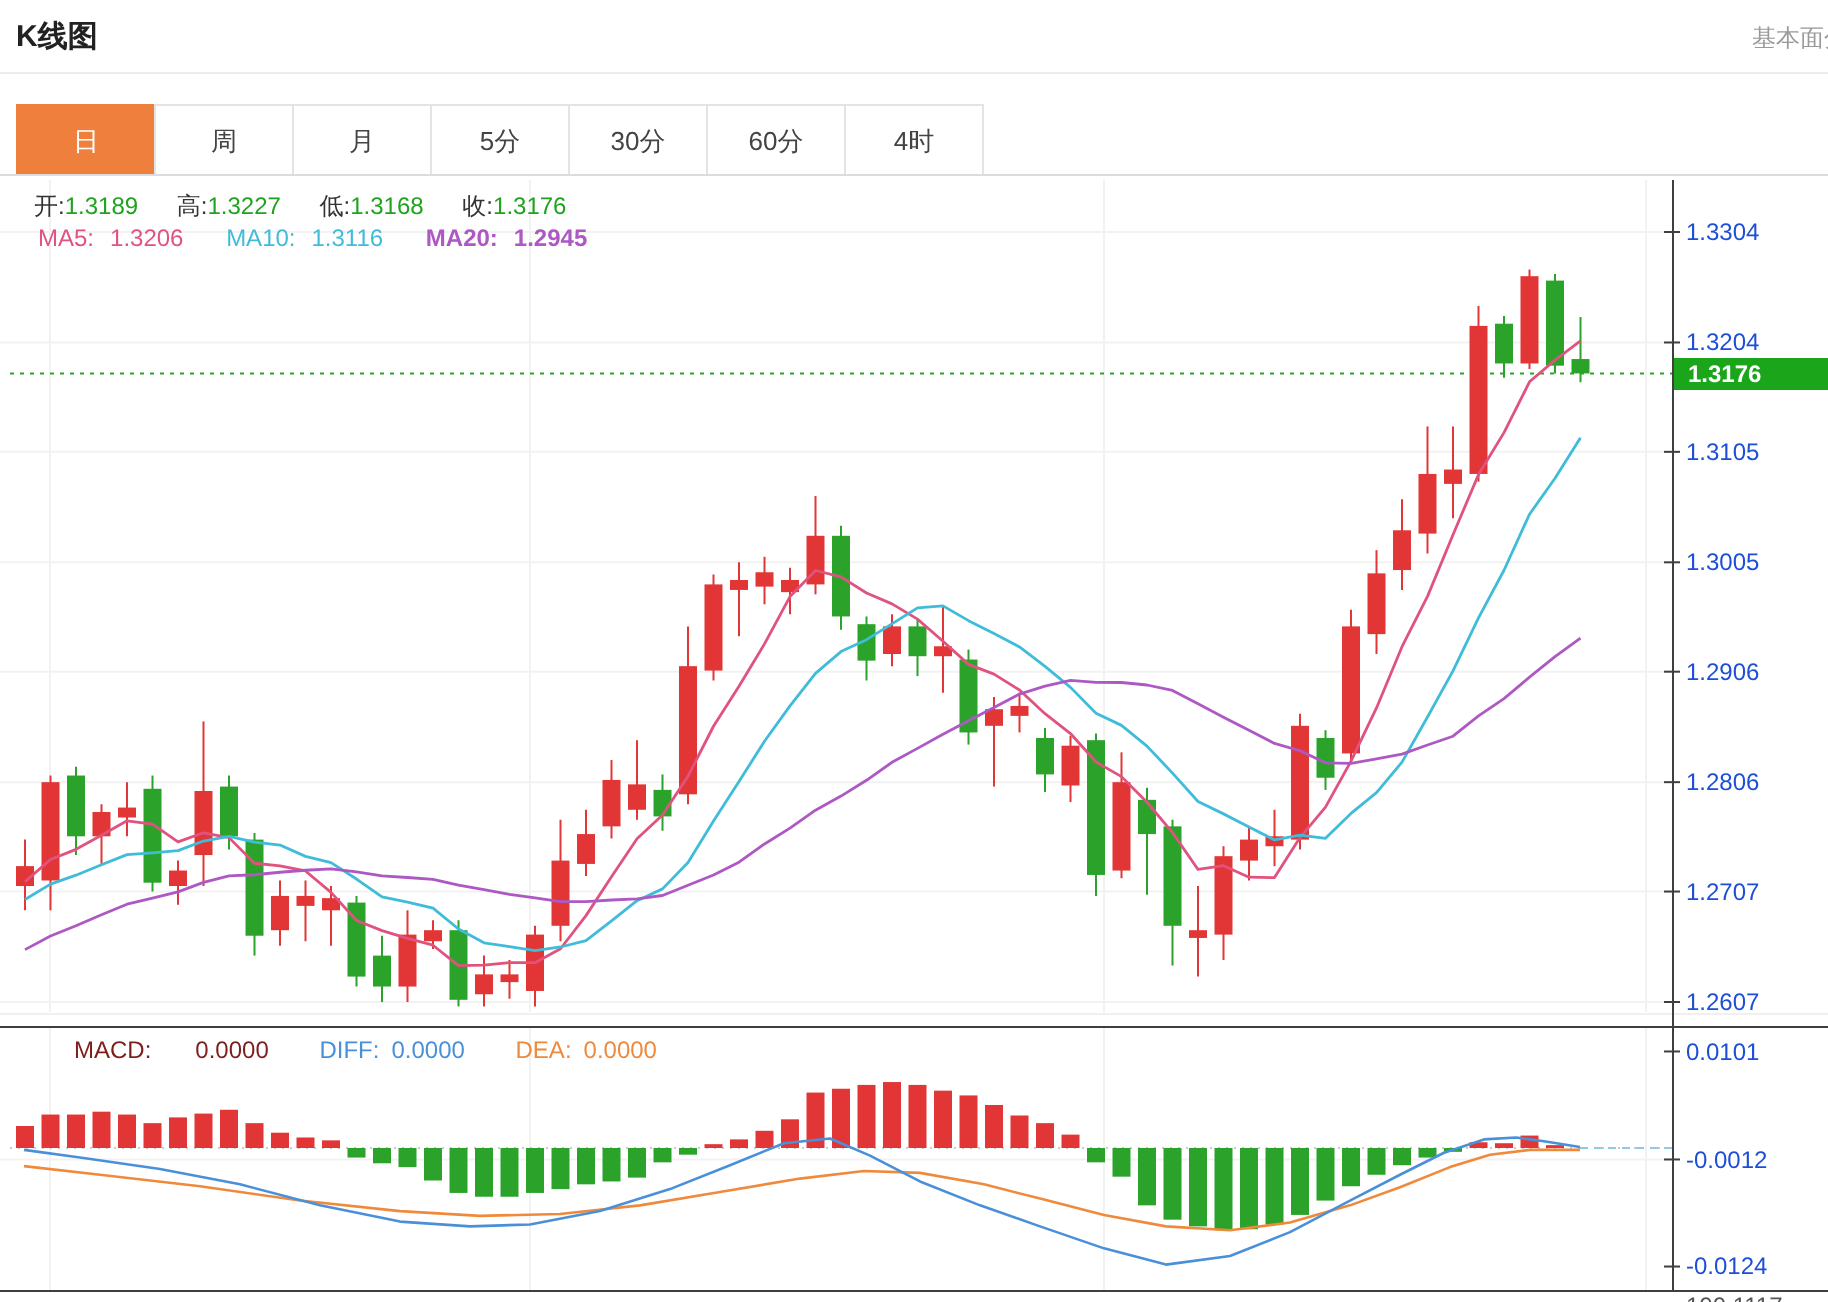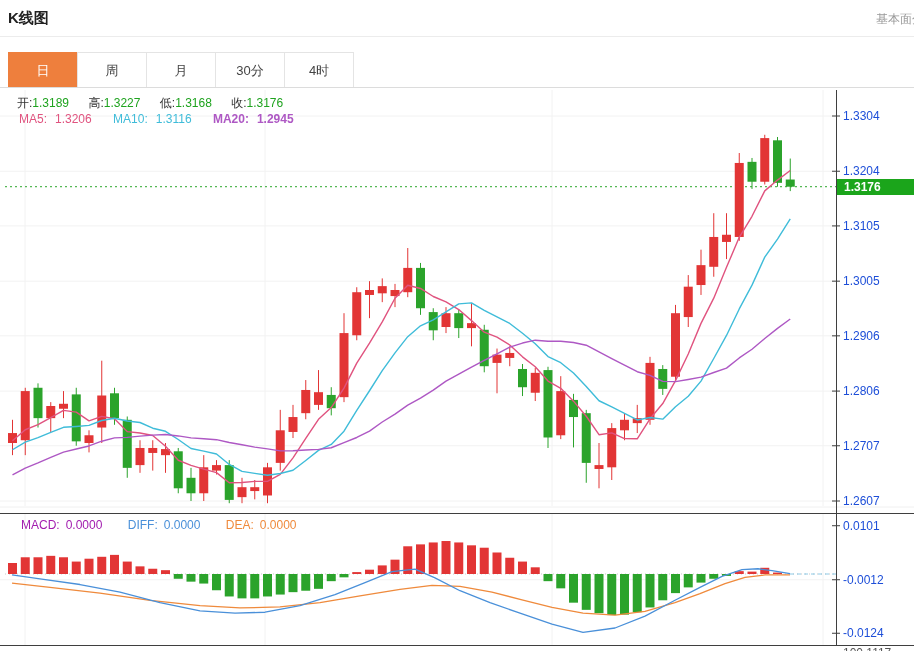--- a/index.html
+++ b/index.html
@@ -41,6 +41,7 @@
     <div class="tab sel">日</div>
     <div class="tab">周</div>
     <div class="tab">月</div>
+    <div class="tab">5分</div>
     <div class="tab">30分</div>
     <div class="tab">4时</div>
   </div>

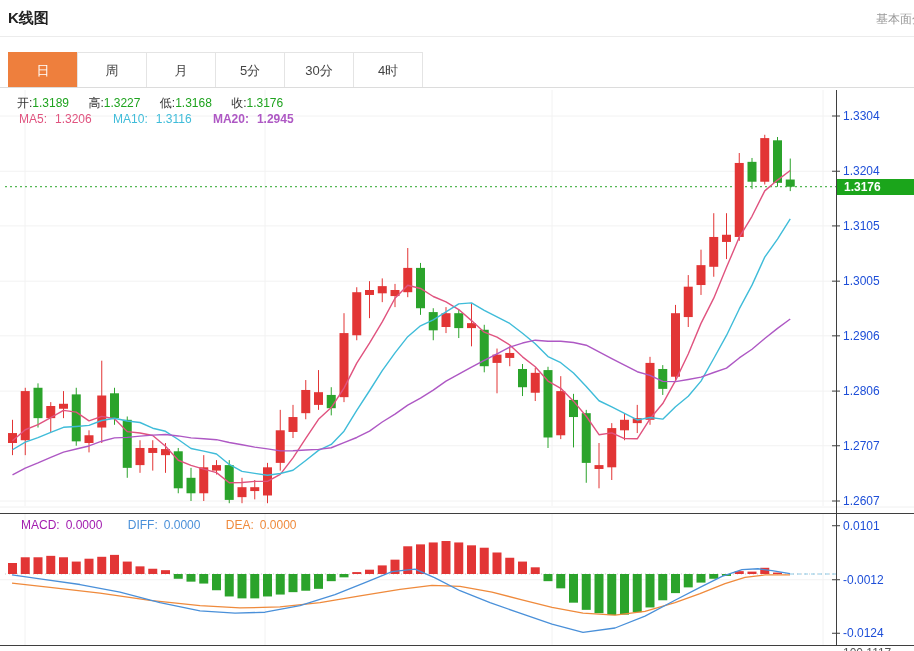--- a/index.html
+++ b/index.html
@@ -43,6 +43,7 @@
     <div class="tab">月</div>
     <div class="tab">5分</div>
     <div class="tab">30分</div>
+    <div class="tab">60分</div>
     <div class="tab">4时</div>
   </div>
   <div class="tabs-underline"></div>

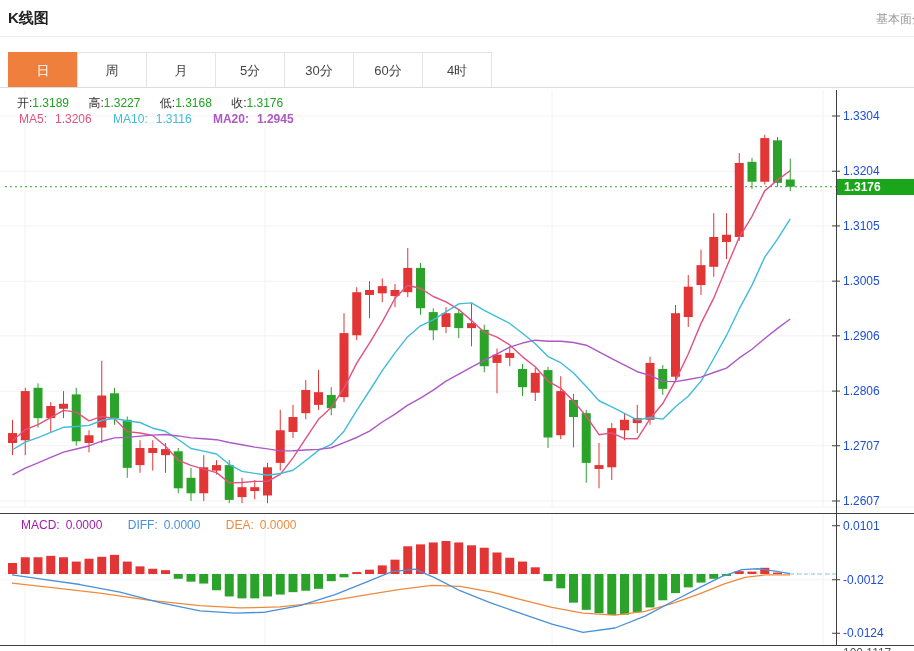--- a/index.html
+++ b/index.html
@@ -22,7 +22,7 @@
   .c-ma5{color:#e0537f;} .c-ma10{color:#3fbcd9;} .c-ma20{color:#ae58c4;font-weight:bold;}
   .macd-row{position:absolute;top:518px;left:21px;font-size:12px;white-space:nowrap;}
   .macd-row span{margin-right:6px;}
-  .c-macd{color:#a21caf;} .c-diff{color:#4a90d9;} .c-dea{color:#ef8a3c;}
+  .c-macd{color:#7f1d1d;margin-left:16px;} .c-diff{color:#4a90d9;} .c-dea{color:#ef8a3c;}
   .macd-row .gap{margin-right:22px;}
   .ytick{position:absolute;left:843px;font-size:12px;color:#1d4ed8;height:14px;line-height:14px;}
   .badge{position:absolute;left:837px;top:179px;width:77px;height:16px;background:#1ba51b;color:#fff;

